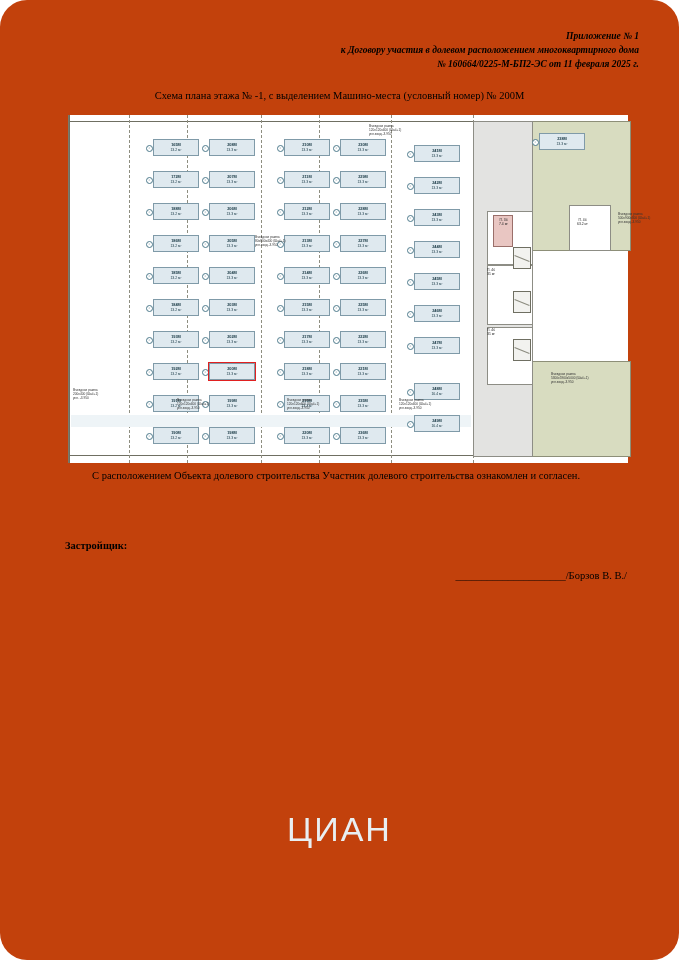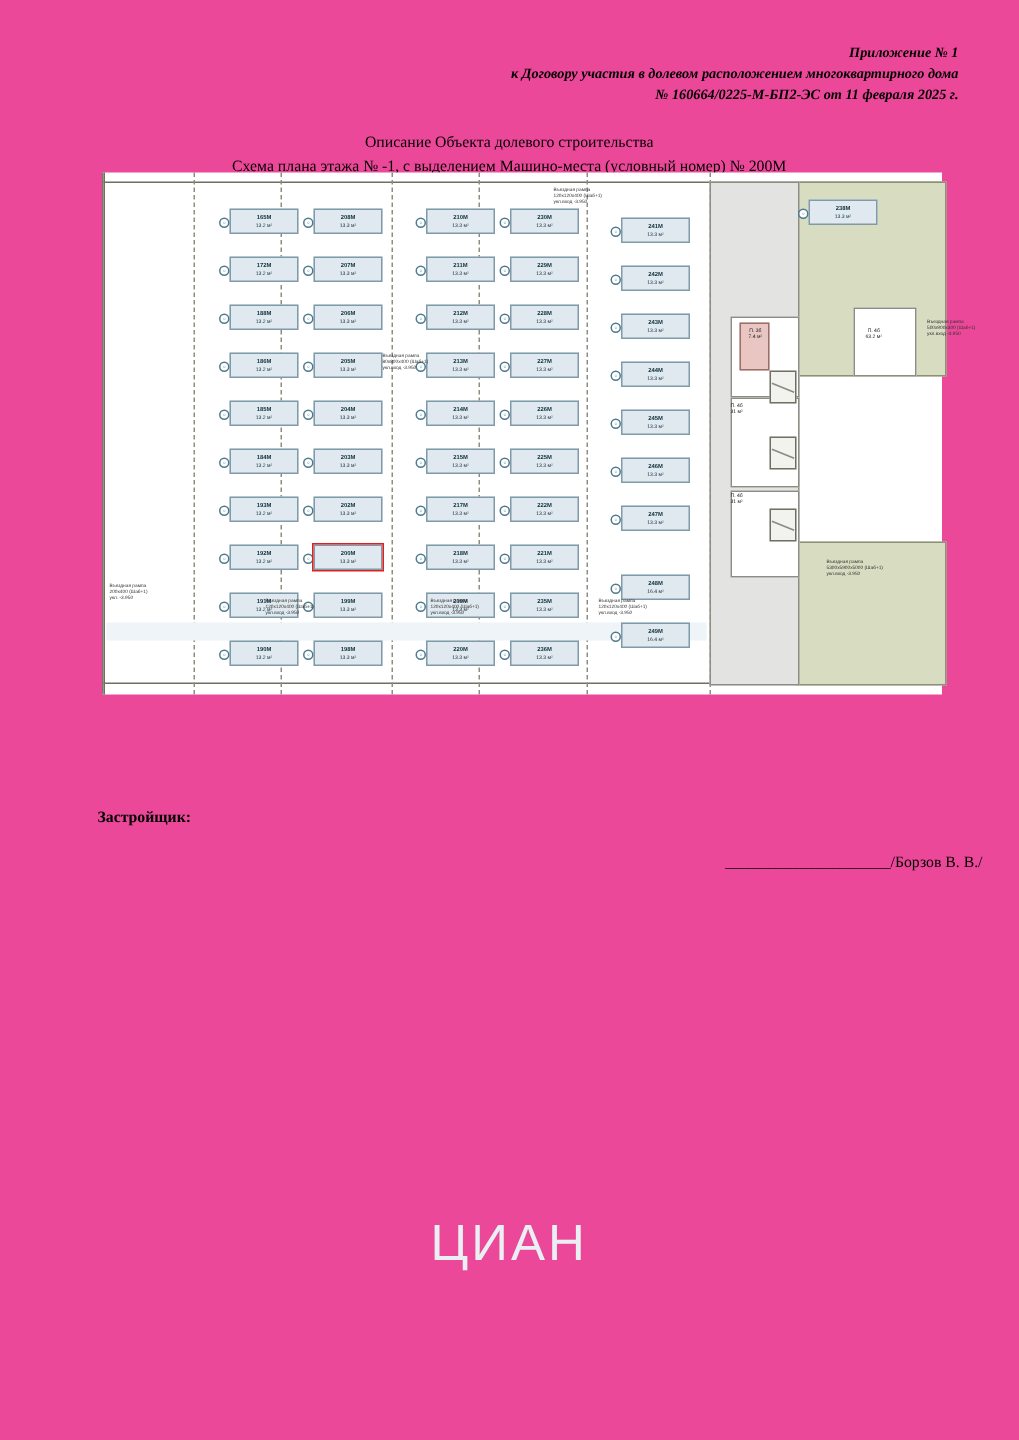--- a/index.html
+++ b/index.html
@@ -18,7 +18,8 @@
   .page {
     position: absolute;
     inset: 0;
-    background: #ec4899;
+    background: #c2410c;
+    border-radius: 27px;
   }
   
   .header {

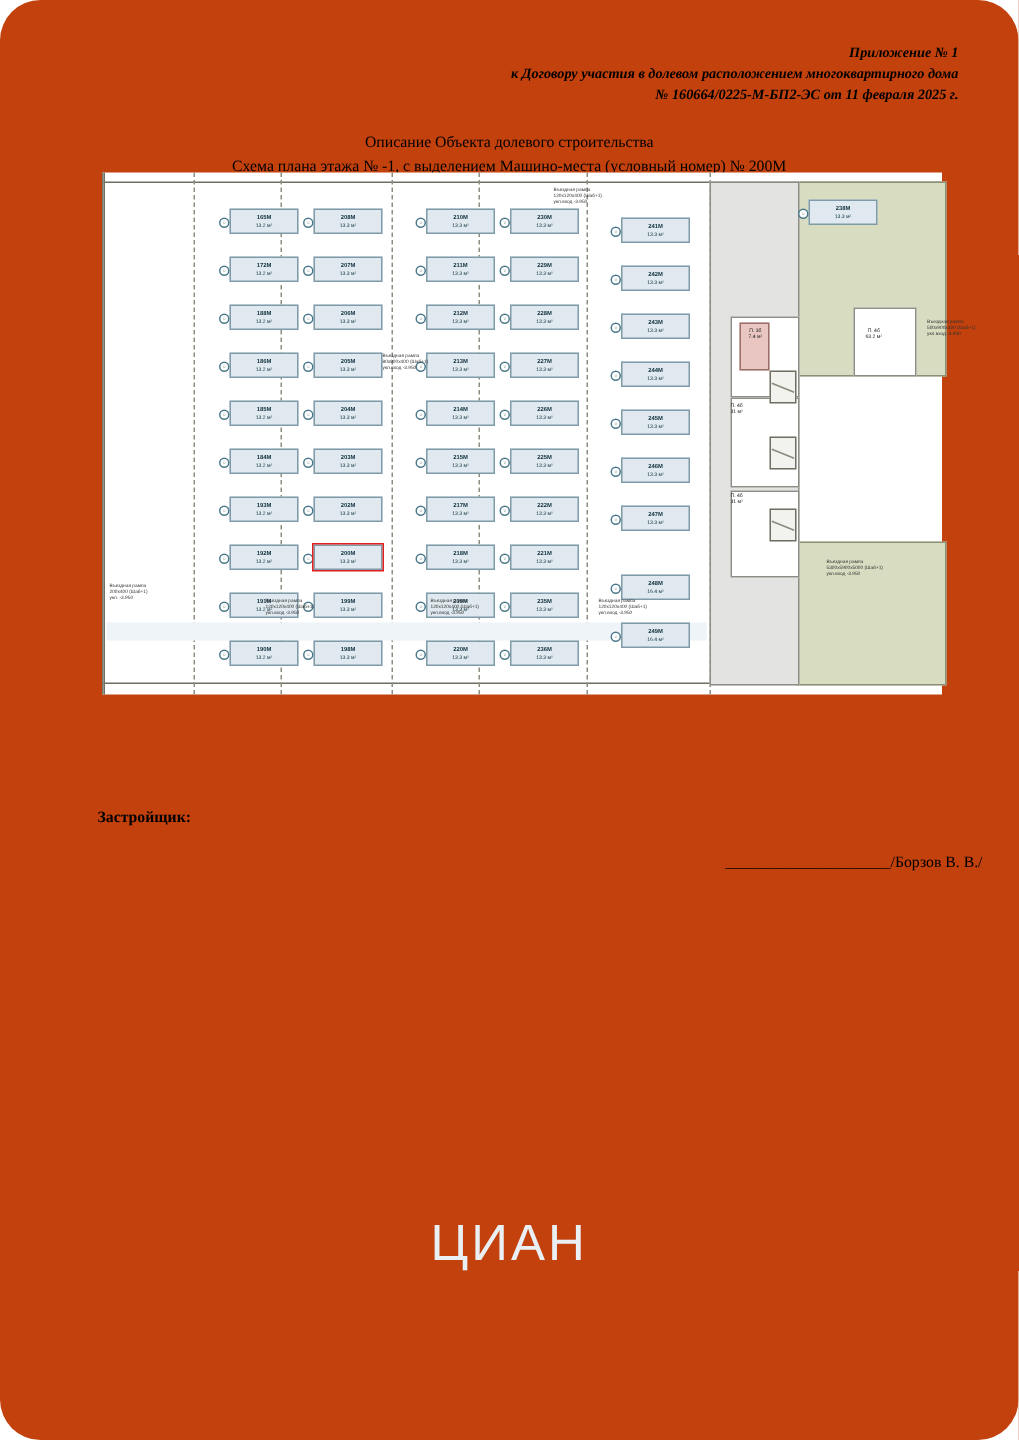--- a/index.html
+++ b/index.html
@@ -231,7 +231,6 @@
   </div>
 
   <div class="title-block">
-    <div>Описание Объекта долевого строительства</div>
     <div>Схема плана этажа № -1, с выделением Машино-места (условный номер) № 200М</div>
   </div>
 

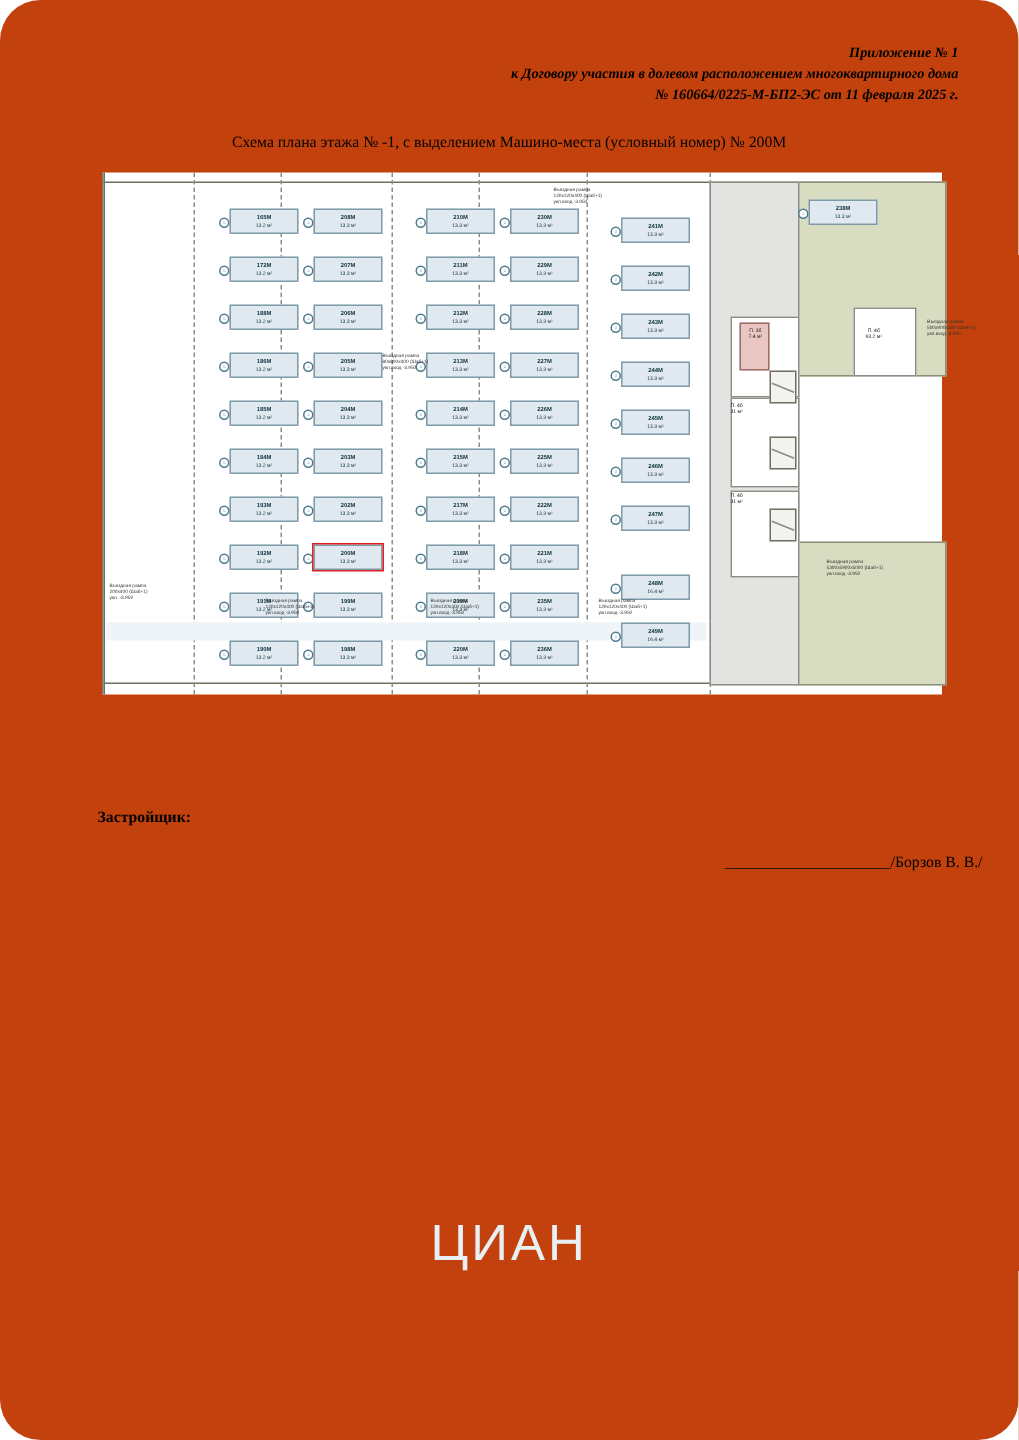--- a/index.html
+++ b/index.html
@@ -547,6 +547,7 @@
       </div>
   </div>
 
+  <div class="para indent" style="top:468px;">С расположением Объекта долевого строительства Участник долевого строительства ознакомлен и согласен.</div>
 
 
   <div class="label-left" style="top:540px;">Застройщик:</div>

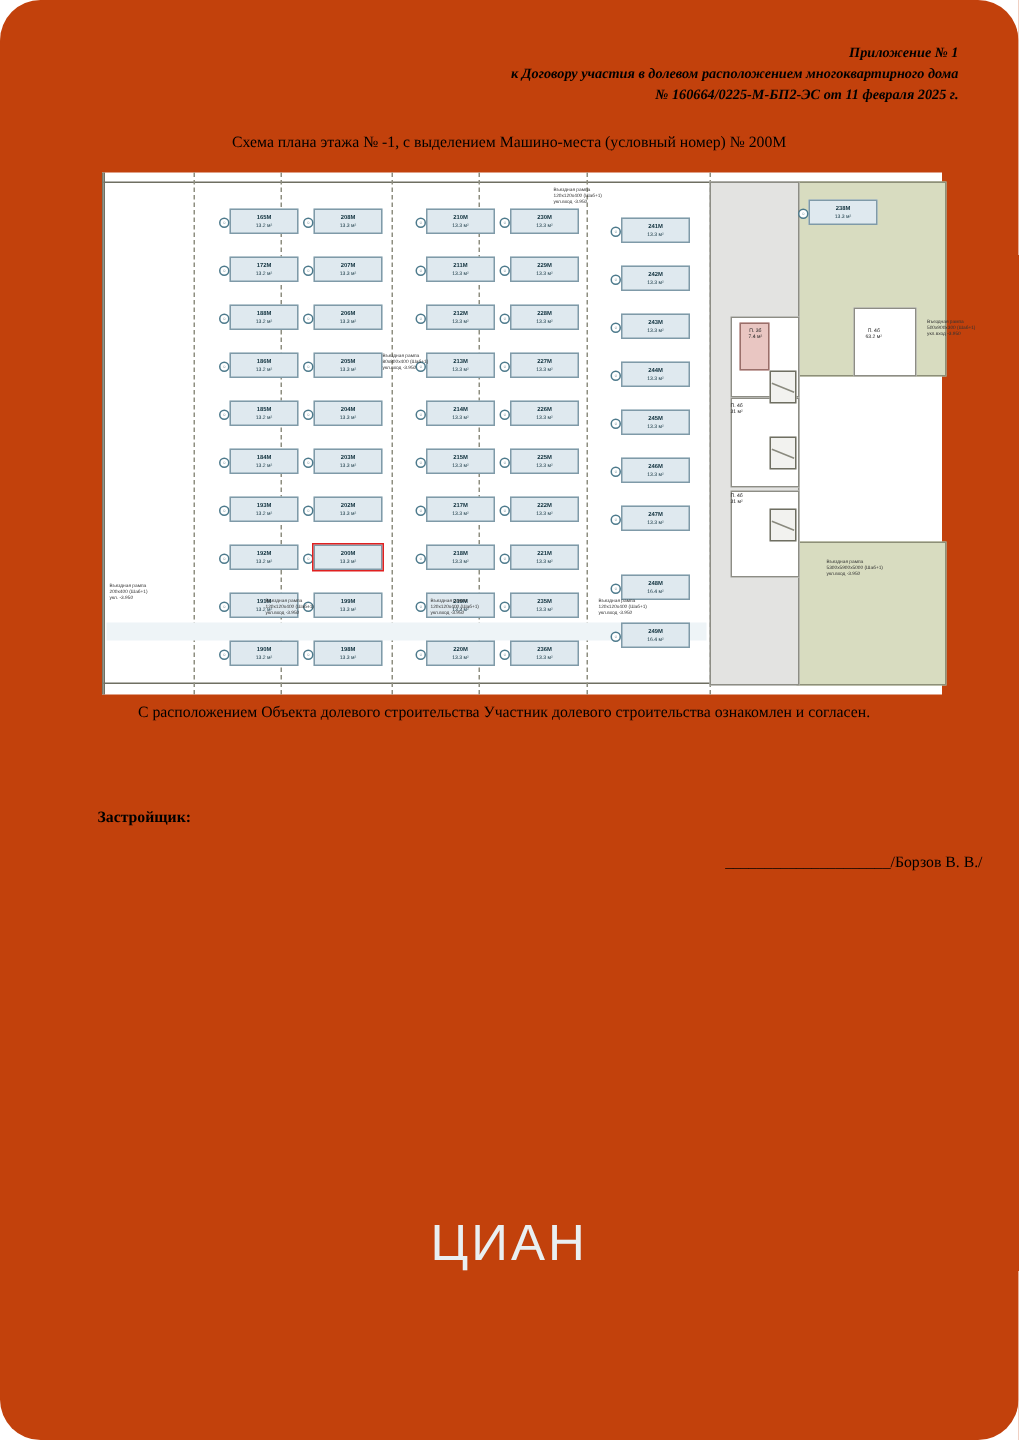--- a/index.html
+++ b/index.html
@@ -195,7 +195,7 @@
   }
   .sign-line {
     position: absolute;
-    right: 24px;
+    right: 52px;
     font-size: 10.5px;
     white-space: nowrap;
   }

